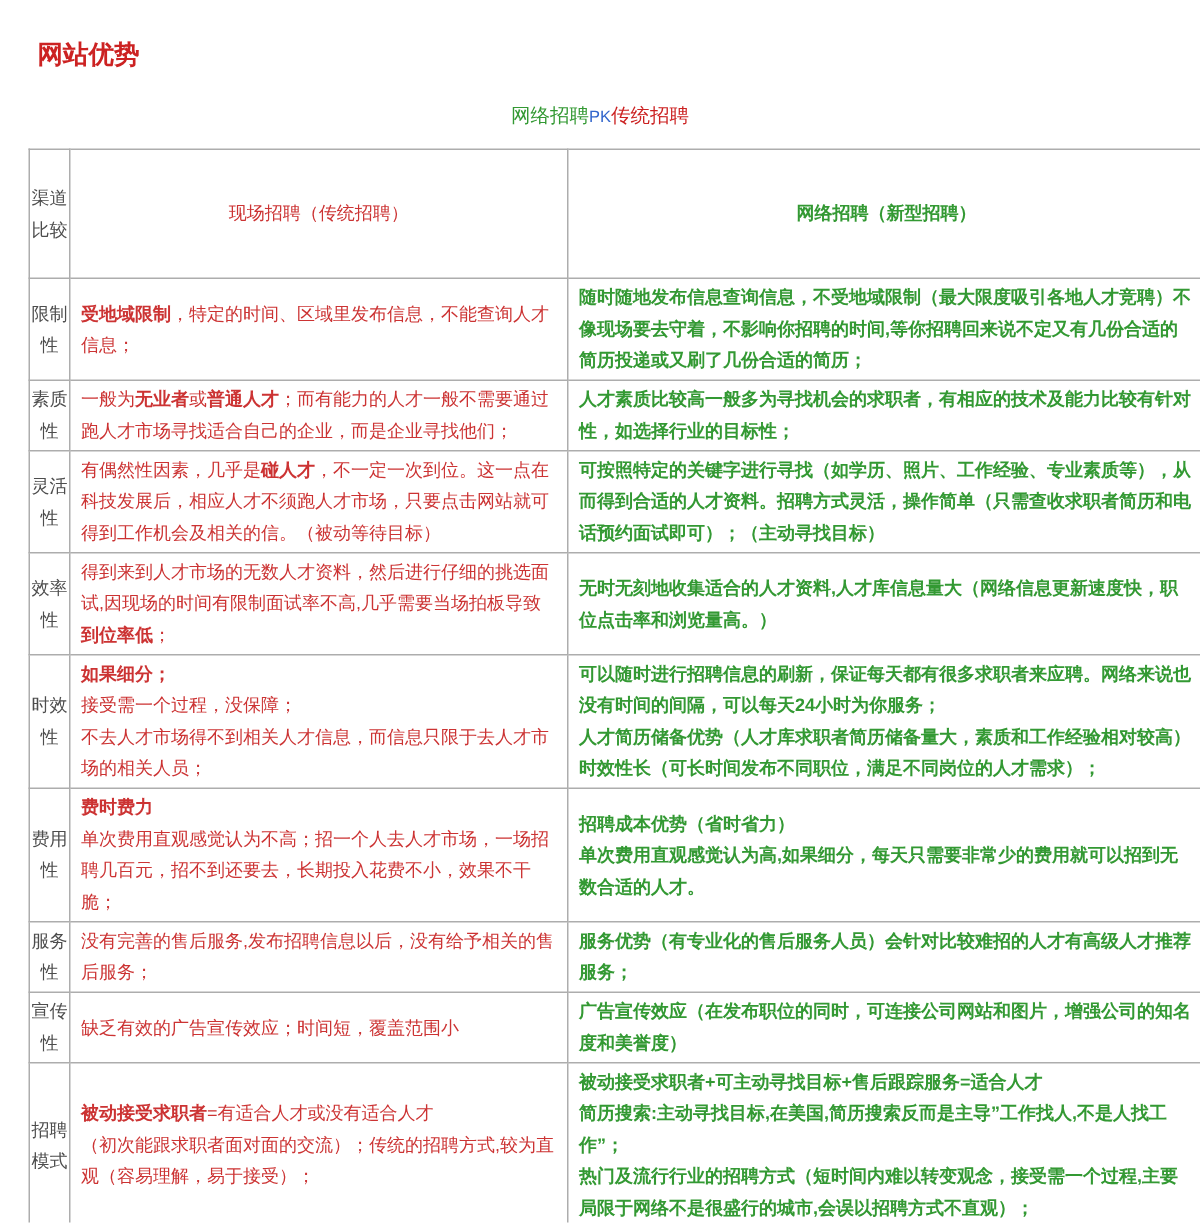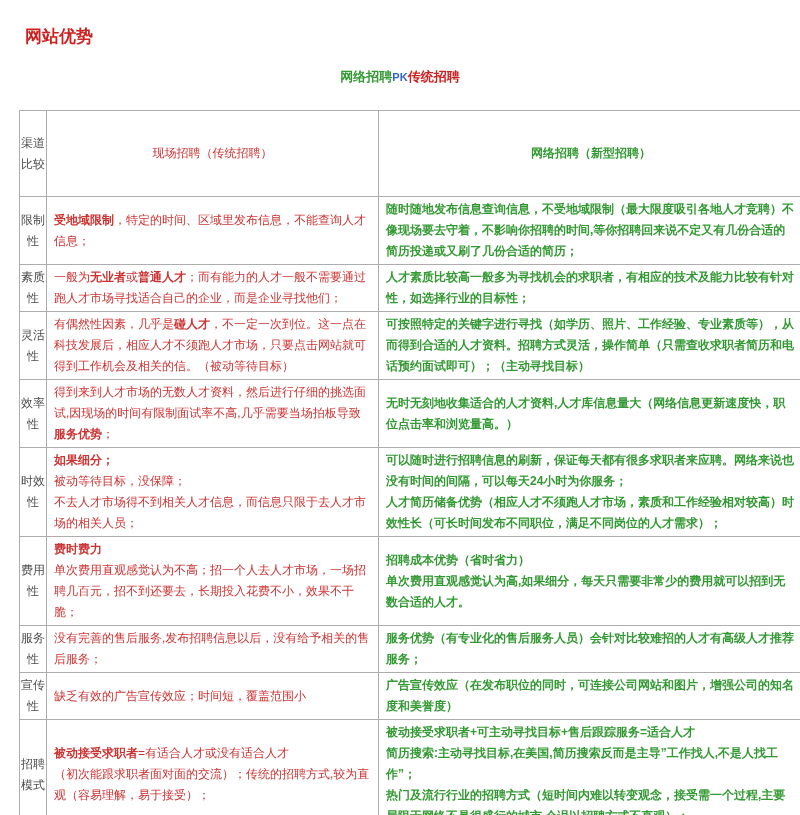--- a/index.html
+++ b/index.html
@@ -15,8 +15,8 @@
     margin:6px 0 20px 6px;
   }
   .subtitle {
-    text-align:center; font-weight:bold; font-size:13px;
-    margin:0 0 24px 0;
+    text-align:center; font-weight:normal; font-size:13px;
+    margin:0 0 13px 0;
   }
   .subtitle .green { color:#339933; }
   .subtitle .blue  { color:#3366cc; font-size:11px; }

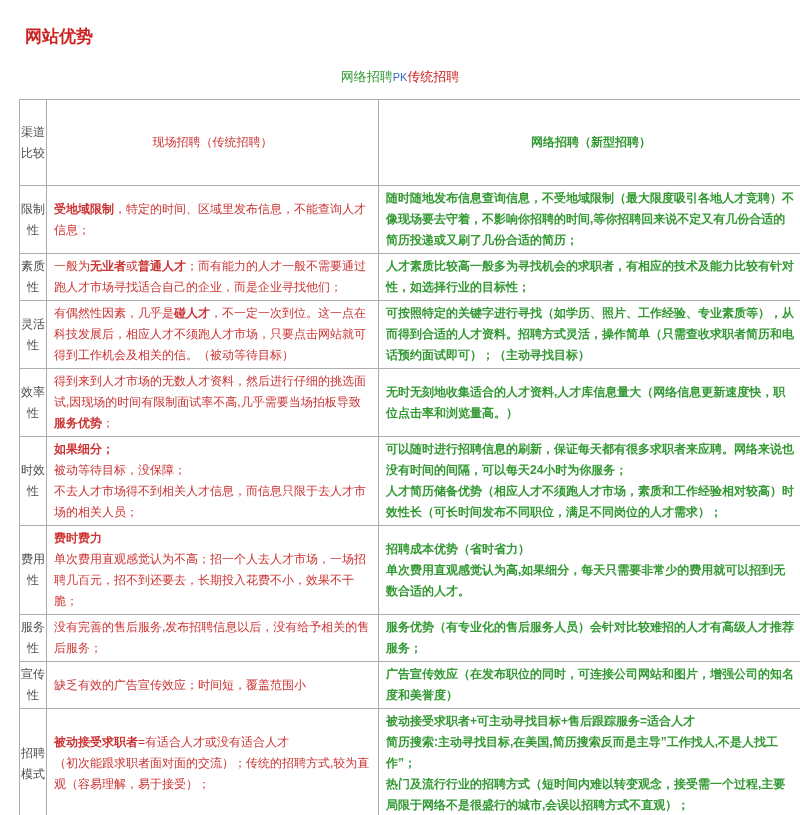--- a/index.html
+++ b/index.html
@@ -96,7 +96,7 @@
         <tr>
           <td class="label-cell">效率性</td>
           <td class="content-cell red-cell col-trad">
-            <div class="par"><span>得到来到人才市场的无数人才资料，然后进行仔细的挑选面试,因现场的时间有限制面试率不高,几乎需要当场拍板导致</span><b>服务优势</b><span>；</span></div>
+            <div class="par"><span>得到来到人才市场的无数人才资料，然后进行仔细的挑选面试,因现场的时间有限制面试率不高,几乎需要当场拍板导致</span><b>到位率低</b><span>；</span></div>
           </td>
           <td class="content-cell green-cell col-online">
             <div class="par"><span>无时无刻地收集适合的人才资料,人才库信息量大（网络信息更新速度快，职位点击率和浏览量高。）</span></div>

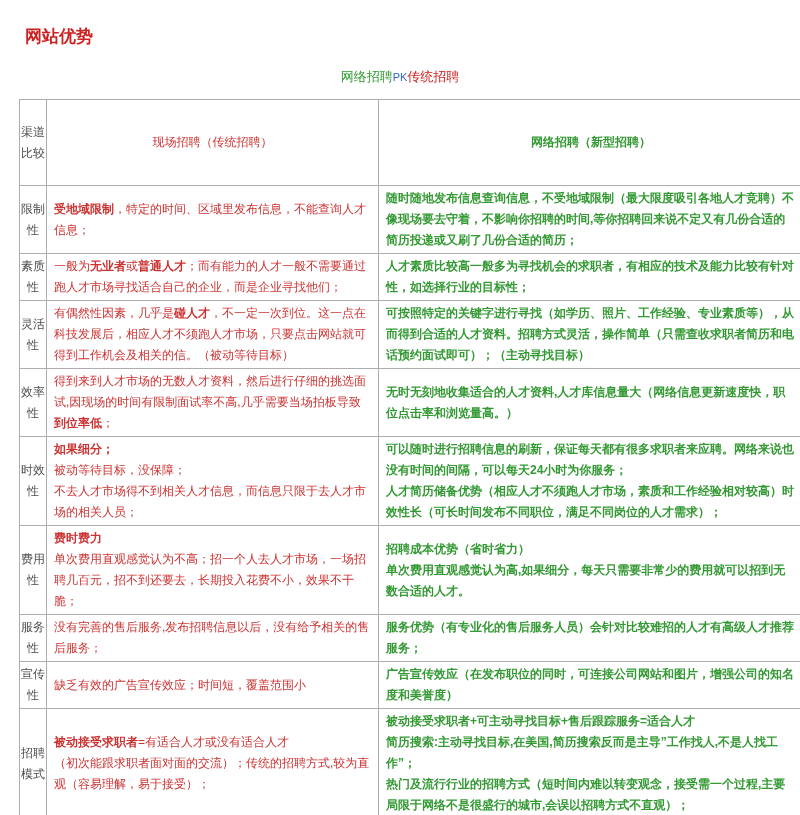--- a/index.html
+++ b/index.html
@@ -106,7 +106,7 @@
           <td class="label-cell">时效性</td>
           <td class="content-cell red-cell col-trad">
             <div class="par"><b>如果细分；</b></div>
-            <div class="par"><span>被动等待目标，没保障；</span></div>
+            <div class="par"><span>接受需一个过程，没保障；</span></div>
             <div class="par"><span>不去人才市场得不到相关人才信息，而信息只限于去人才市场的相关人员；</span></div>
           </td>
           <td class="content-cell green-cell col-online">

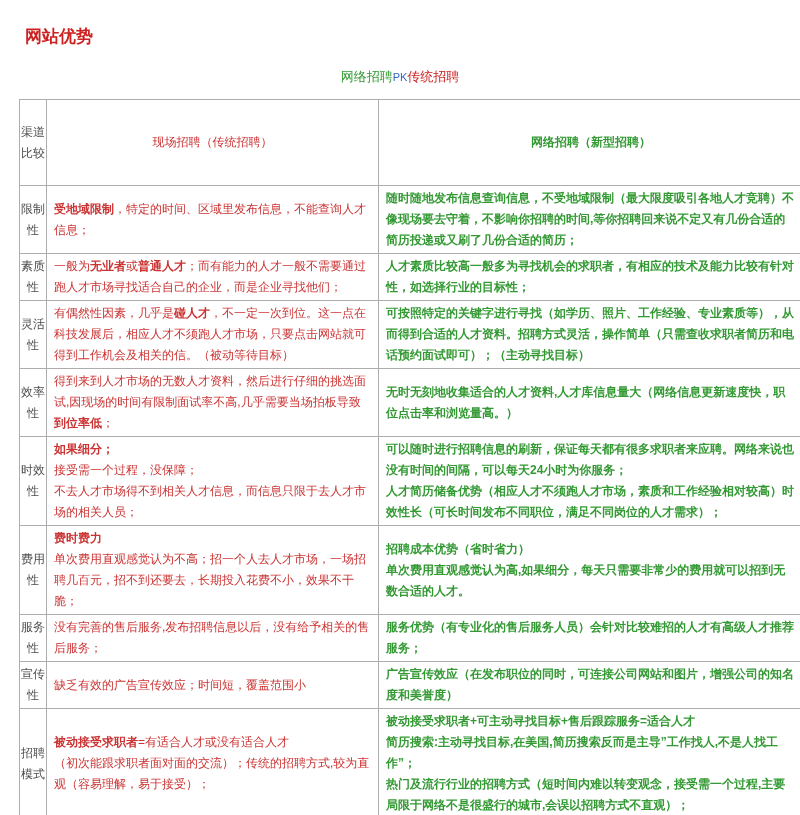--- a/index.html
+++ b/index.html
@@ -111,7 +111,7 @@
           </td>
           <td class="content-cell green-cell col-online">
             <div class="par"><span>可以随时进行招聘信息的刷新，保证每天都有很多求职者来应聘。网络来说也没有时间的间隔，可以每天24小时为你服务；</span></div>
-            <div class="par"><span>人才简历储备优势（相应人才不须跑人才市场，素质和工作经验相对较高）时效性长（可长时间发布不同职位，满足不同岗位的人才需求）；</span></div>
+            <div class="par"><span>人才简历储备优势（人才库求职者简历储备量大，素质和工作经验相对较高）时效性长（可长时间发布不同职位，满足不同岗位的人才需求）；</span></div>
           </td>
         </tr>
         <tr>

